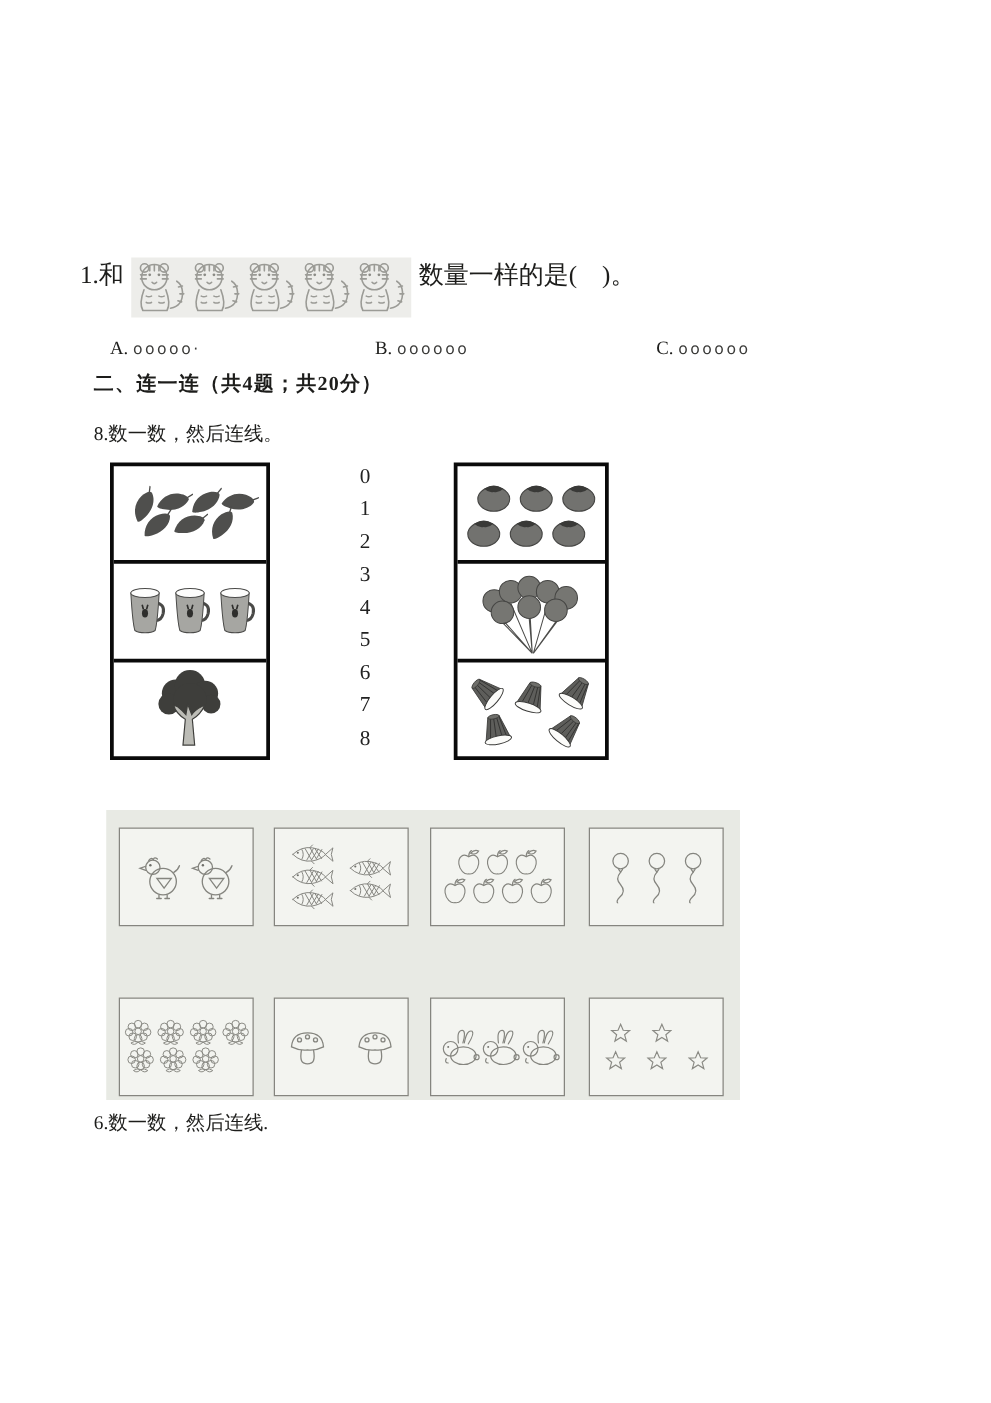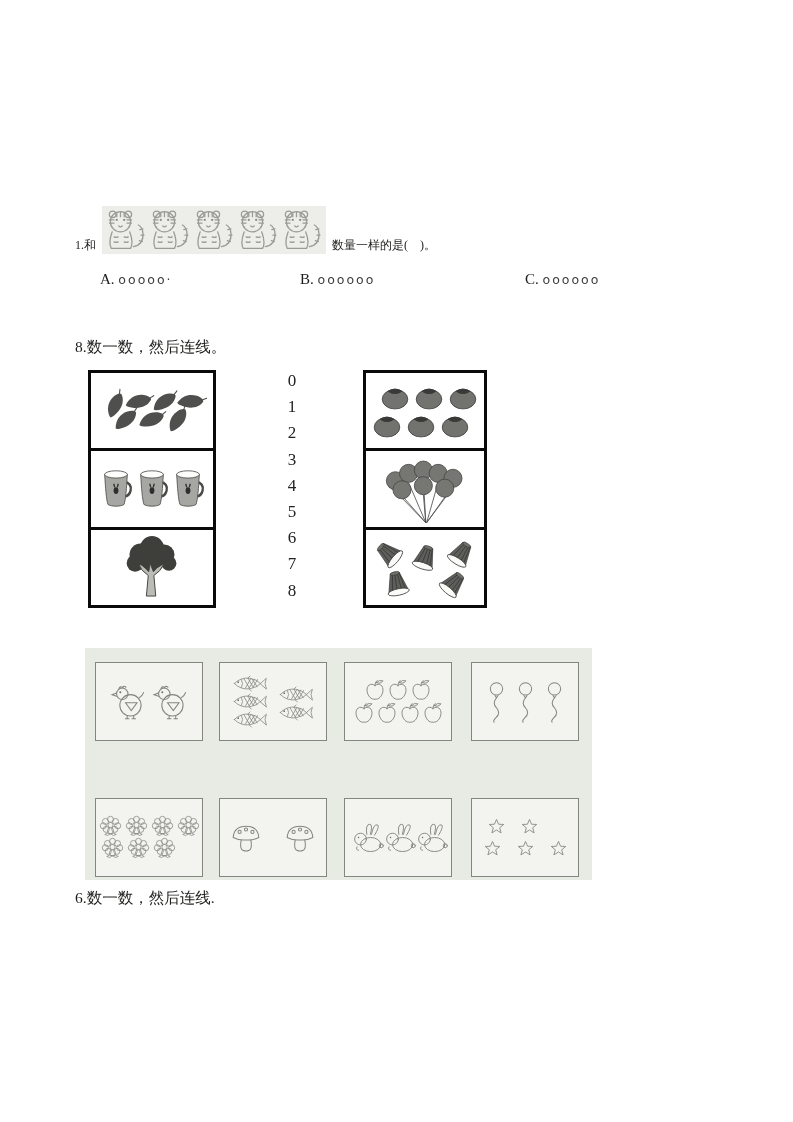--- a/index.html
+++ b/index.html
@@ -12,7 +12,7 @@
   .sec-head{left:75px;font-size:16px;font-weight:700;letter-spacing:1px;}
   .q-text{left:75px;font-size:15.5px;}
   
-  .q1row{top:206px;left:75px;display:flex;align-items:flex-end;font-size:12px;}
+  .q1row{top:206px;left:64px;display:flex;align-items:flex-start;font-size:20px;}
   .tiger-strip{display:inline-flex;background:#ededea;padding:1px 2px;margin:0 6px;}
   .tiger-strip .ic{width:46px;height:46px;margin:0 -1px;}
   .opt{top:271px;font-size:15px;}

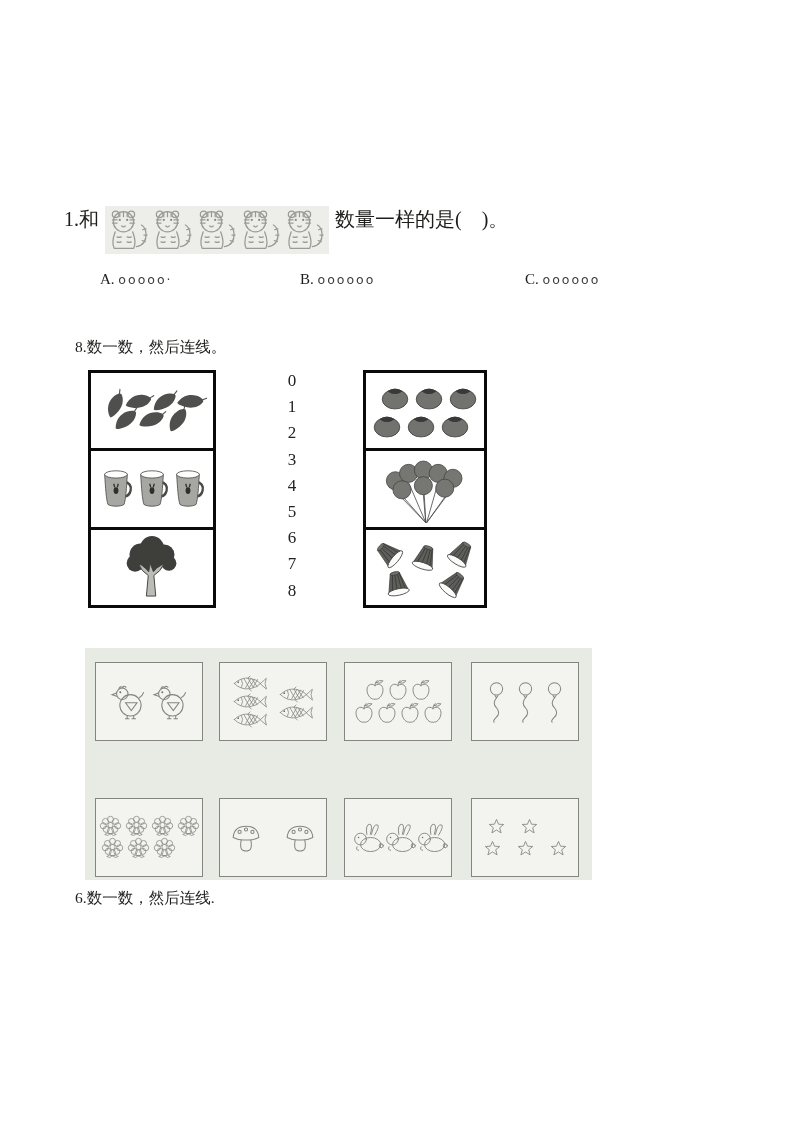--- a/index.html
+++ b/index.html
@@ -17,7 +17,7 @@
   .tiger-strip .ic{width:46px;height:46px;margin:0 -1px;}
   .opt{top:271px;font-size:15px;}
   .opt .circles{font-family:"DejaVu Sans",sans-serif;font-size:12.5px;letter-spacing:2px;color:#3c3c3a;}
-  .optA{left:88px;margin-left:12px;} .optB{left:300px;} .optC{left:525px;}
+  .optA{left:88px;} .optB{left:300px;} .optC{left:525px;}
   
   .q2fig{top:368px;left:0;width:793px;height:244px;}
   .q2box{position:absolute;border:3px solid #0a0a0a;background:#fff;display:flex;flex-direction:column;}

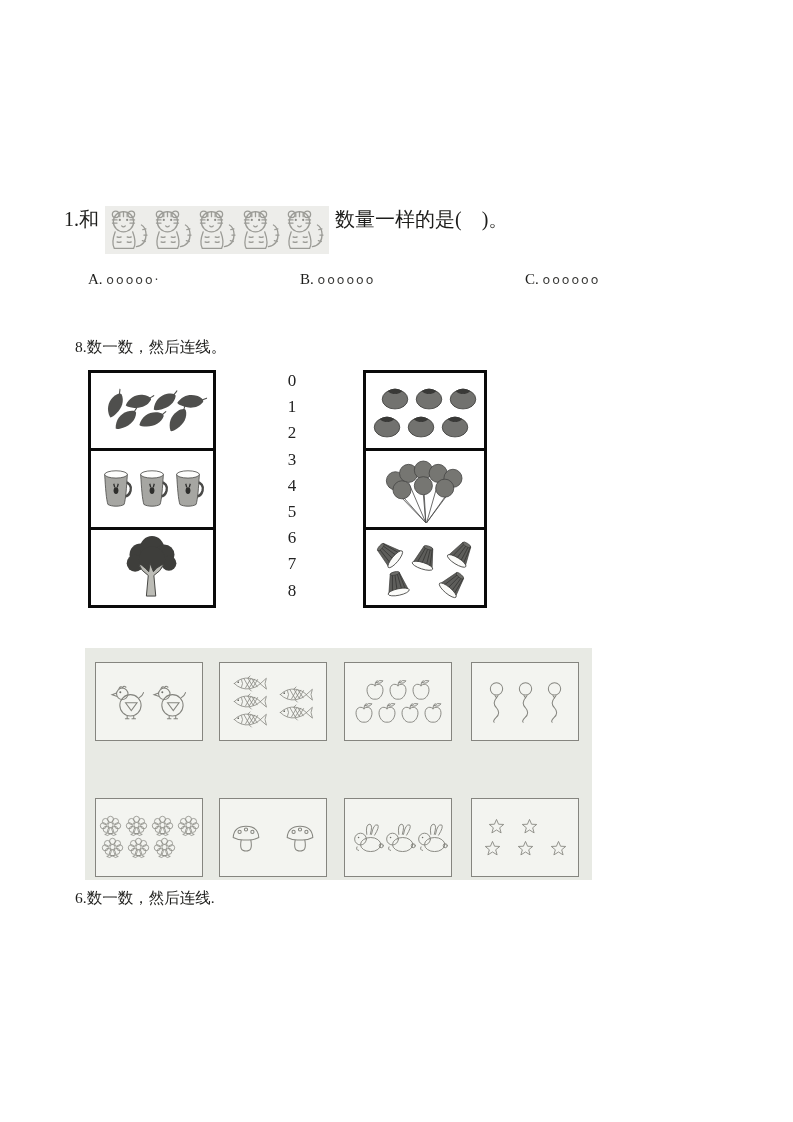--- a/index.html
+++ b/index.html
@@ -283,6 +283,7 @@
     <span class="circles">oooooo</span>
   </div>
 
+  <div class="abs sec-head" style="top:297px;">二、连一连（共4题；共20分）</div>
 
   <div class="abs q-text" style="top:337px;">8.数一数，然后连线。</div>
 

